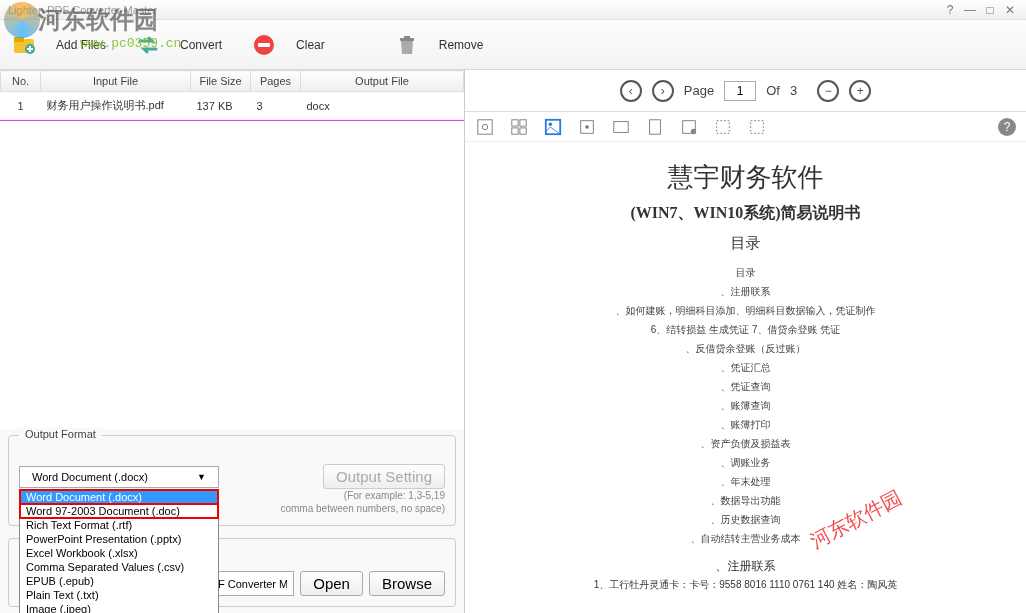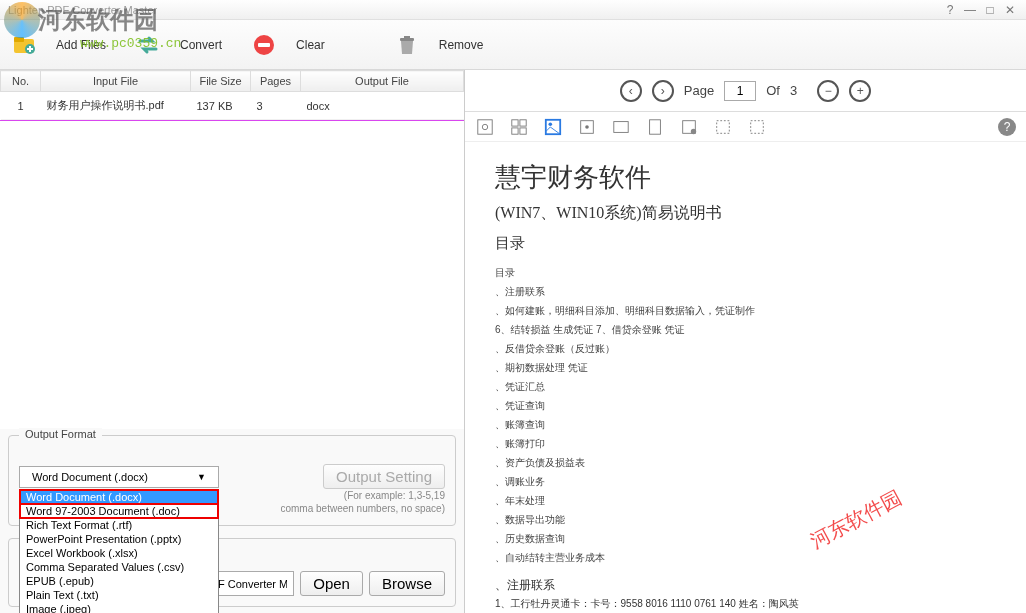--- a/index.html
+++ b/index.html
@@ -55,7 +55,7 @@
 .vicon svg { width: 18px; height: 18px; }
 .help { margin-left: auto; width: 18px; height: 18px; border-radius: 50%; background: #888; color: #fff; display: flex; align-items: center; justify-content: center; font-size: 12px; }
 
-.preview { flex: 1; overflow: hidden; padding: 10px 30px; font-size: 11px; color: #333; position: relative; }
+.preview { flex: 1; overflow: hidden; padding: 10px 30px; font-size: 11px; color: #333; position: relative; text-align: center; }
 .preview h1 { font-size: 26px; font-weight: normal; margin: 8px 0; font-family: SimSun, serif; }
 .preview h2 { font-size: 16px; font-weight: normal; margin: 8px 0; font-family: SimSun, serif; }
 .preview h3 { font-size: 15px; font-weight: normal; margin: 10px 0; font-family: SimSun, serif; }

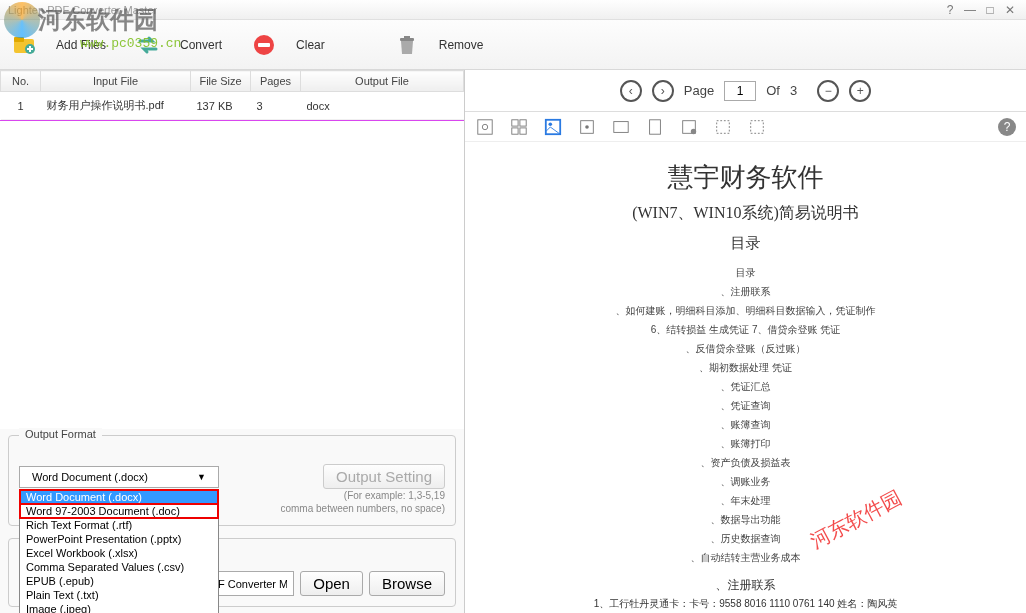--- a/index.html
+++ b/index.html
@@ -57,7 +57,7 @@
 
 .preview { flex: 1; overflow: hidden; padding: 10px 30px; font-size: 11px; color: #333; position: relative; text-align: center; }
 .preview h1 { font-size: 26px; font-weight: normal; margin: 8px 0; font-family: SimSun, serif; }
-.preview h2 { font-size: 16px; font-weight: normal; margin: 8px 0; font-family: SimSun, serif; }
+.preview h2 { font-size: 16px; font-weight: bold; margin: 8px 0; font-family: SimSun, serif; }
 .preview h3 { font-size: 15px; font-weight: normal; margin: 10px 0; font-family: SimSun, serif; }
 .preview .toc { font-size: 10px; line-height: 1.9; color: #444; font-family: SimSun, serif; }
 .preview .sect { font-size: 12px; margin-top: 10px; font-family: SimSun, serif; }

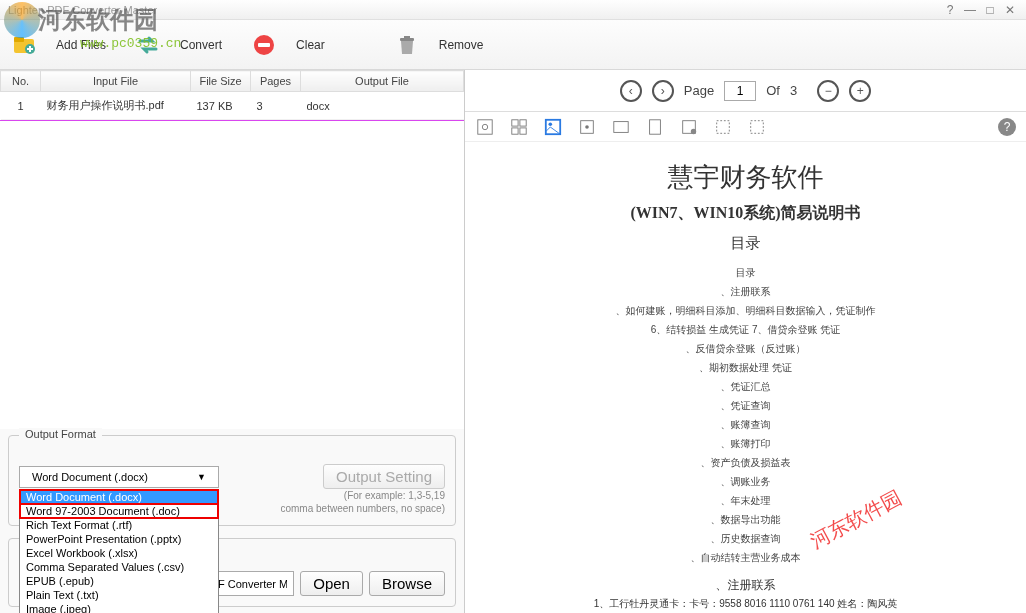--- a/index.html
+++ b/index.html
@@ -256,7 +256,6 @@
           <div>、如何建账，明细科目添加、明细科目数据输入，凭证制作</div>
           <div>6、结转损益 生成凭证 7、借贷余登账 凭证</div>
           <div>、反借贷余登账（反过账）</div>
-          <div>、期初数据处理 凭证</div>
           <div>、凭证汇总</div>
           <div>、凭证查询</div>
           <div>、账簿查询</div>

